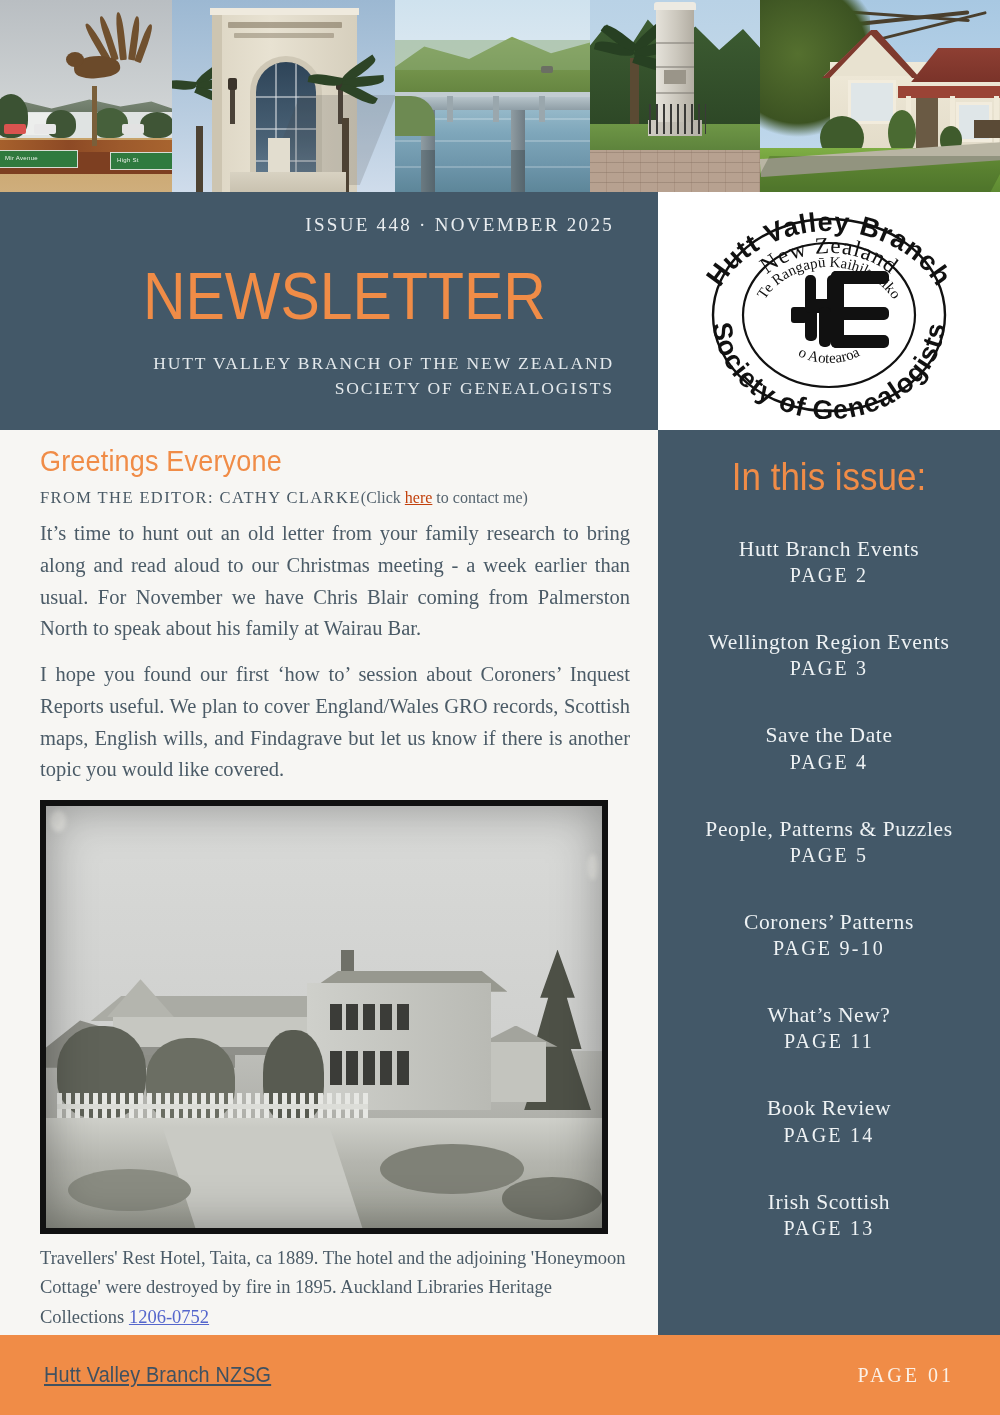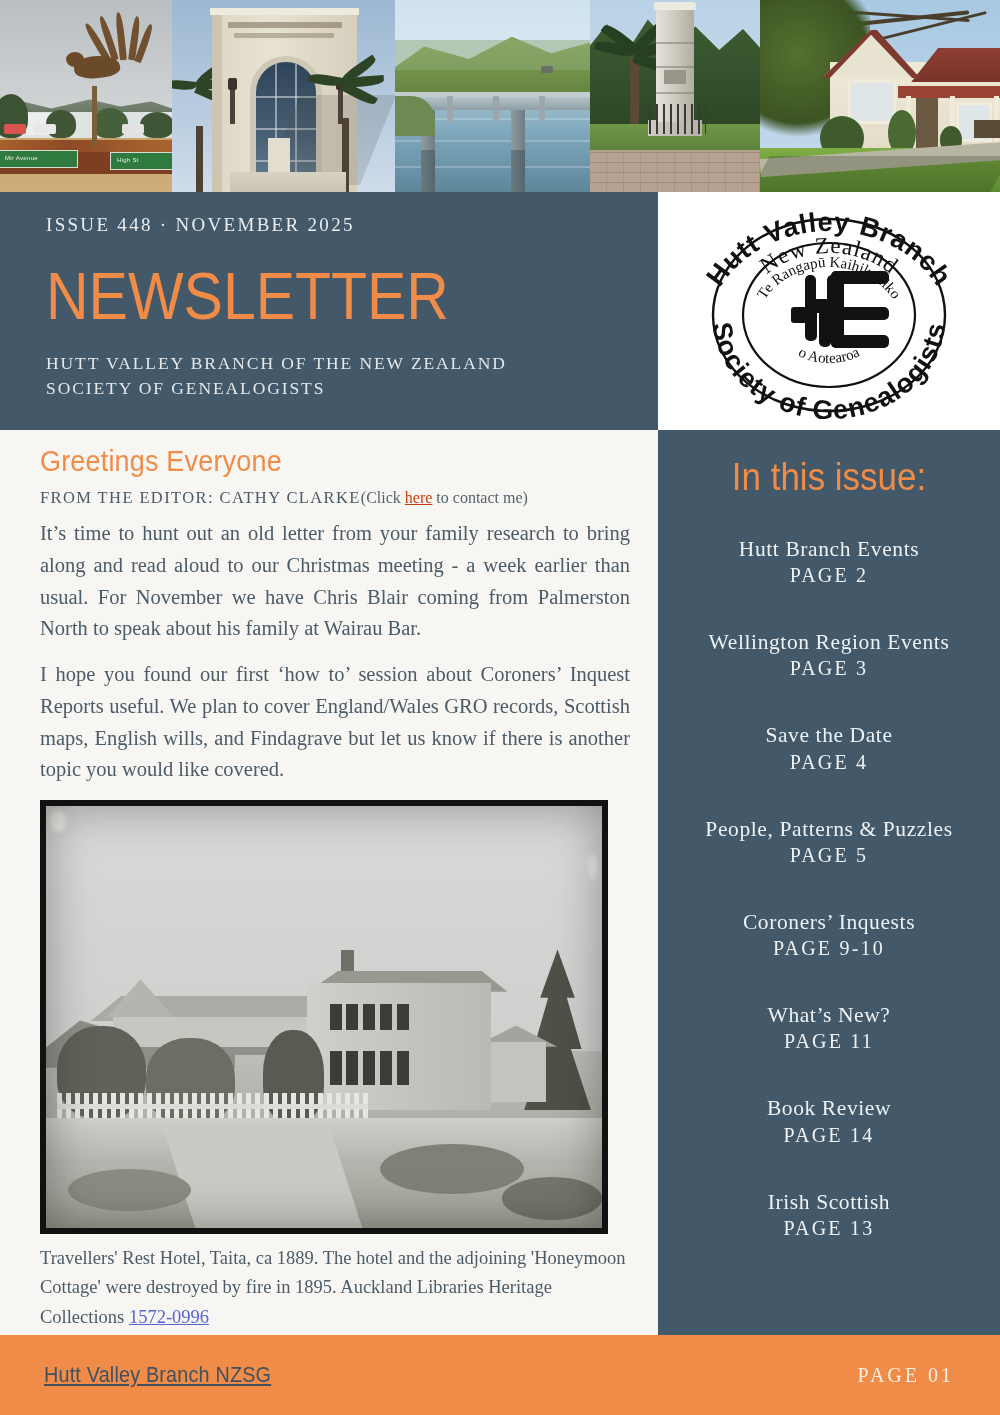--- a/index.html
+++ b/index.html
@@ -164,6 +164,7 @@
     background: #435868;
     box-sizing: border-box;
     padding: 22px 44px 0 46px;
+    text-align: right;
   }
   .issue-line {
     color: #e9edf0;

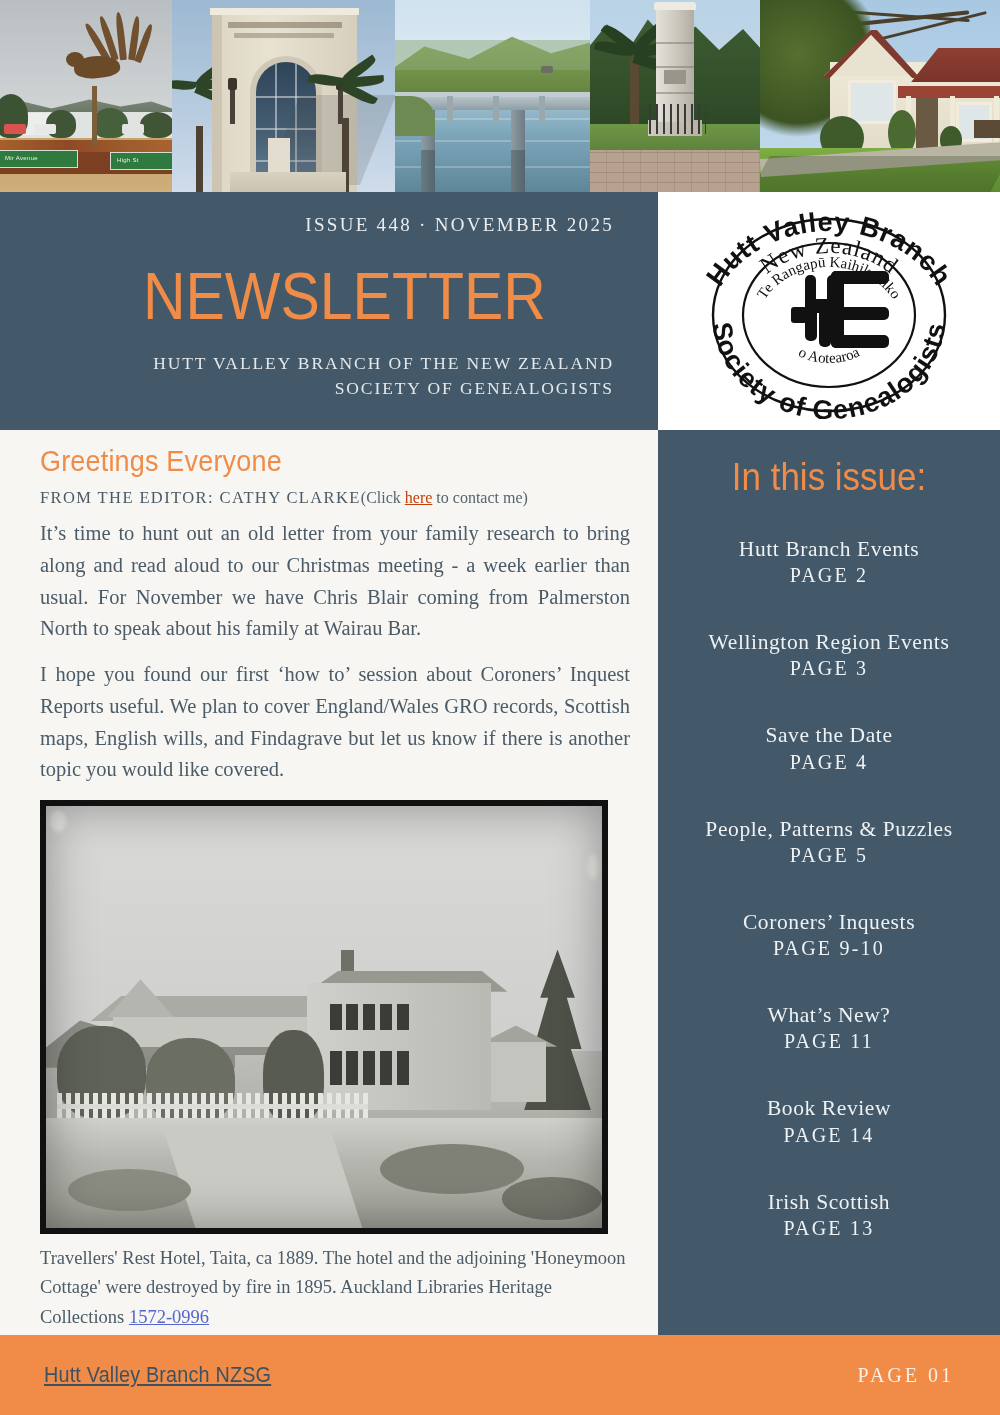--- a/index.html
+++ b/index.html
@@ -648,7 +648,7 @@
       <div class="toc-page">PAGE 5</div>
     </div>
     <div class="toc-item">
-      <div class="toc-label">Coroners’ Inquests</div>
+      <div class="toc-label">Coroners’ Patterns</div>
       <div class="toc-page">PAGE 9-10</div>
     </div>
     <div class="toc-item">

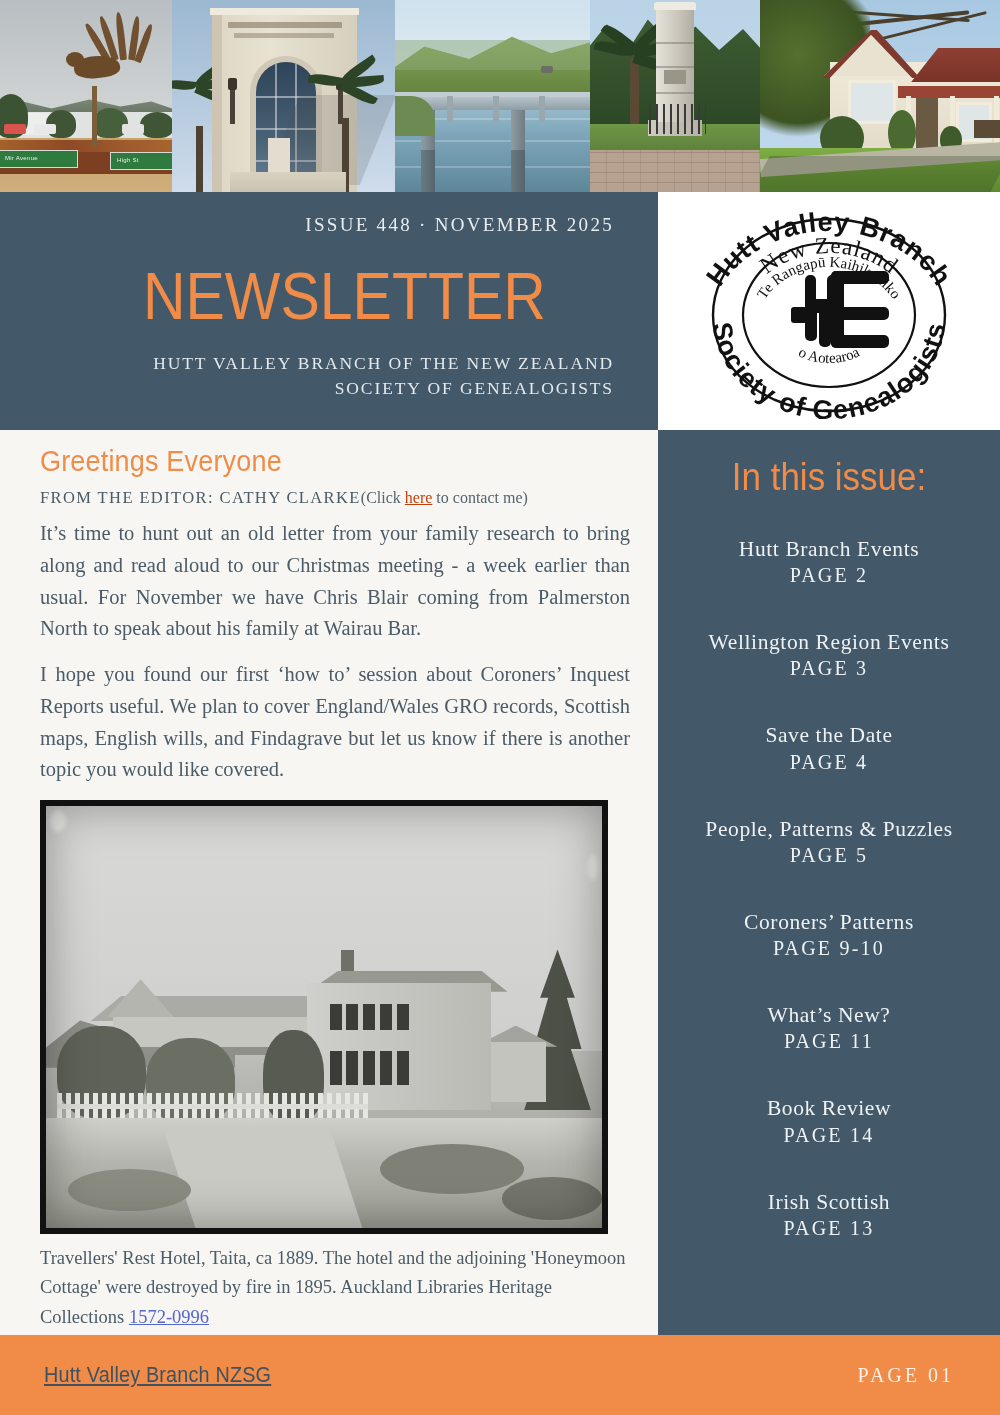--- a/index.html
+++ b/index.html
@@ -623,7 +623,7 @@
     </div>
 
     <div class="caption">
-      <span>Travellers' Rest Hotel, Taita, ca 1889. The hotel and the adjoining 'Honeymoon Cottage' were destroyed by fire in 1895. Auckland Libraries Heritage Collections </span><a class="caption-link" href="#">1572-0996</a>
+      <span>Travellers' Rest Hotel, Taita, ca 1889. The hotel and the adjoining 'Honeymoon Cottage' were destroyed by fire in 1895. Auckland Libraries Heritage Collections </span><a class="caption-link" href="#">1206-0752</a>
     </div>
 
   </div>

